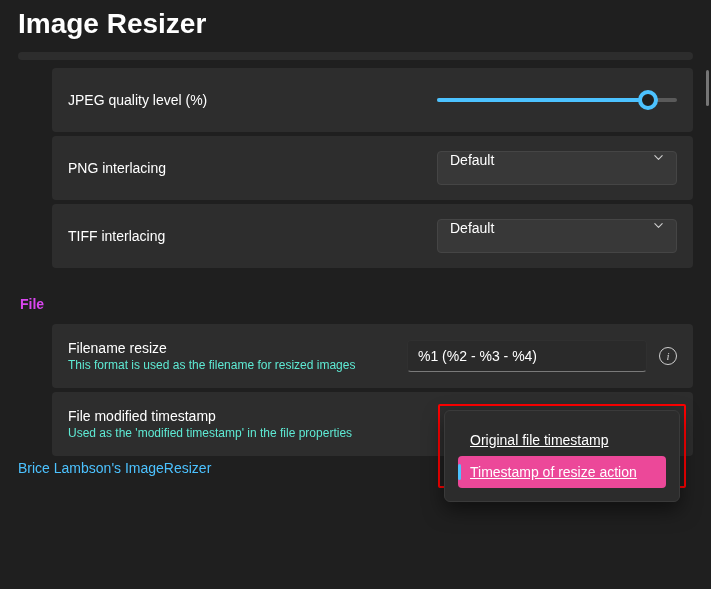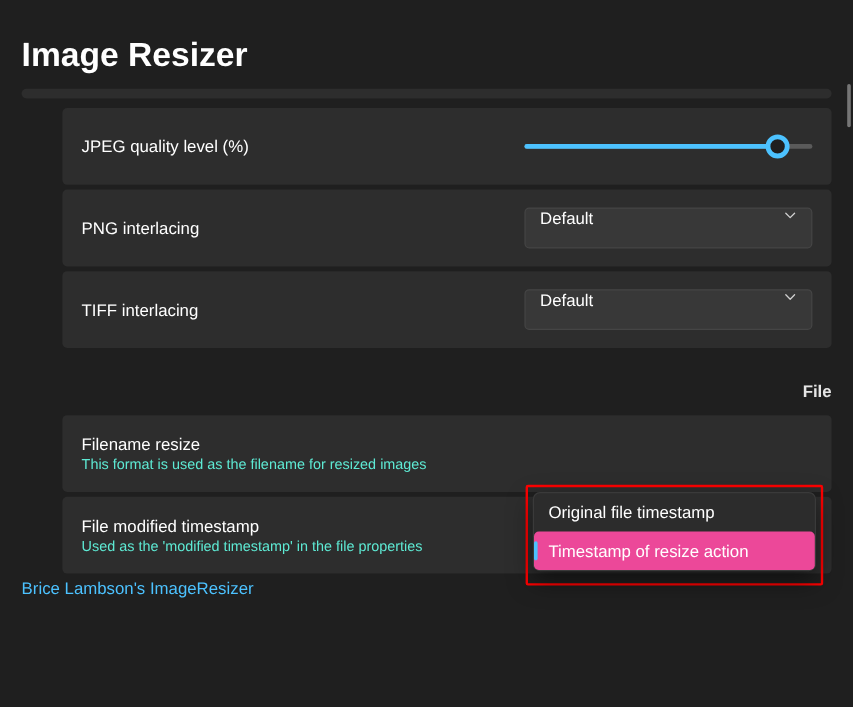--- a/index.html
+++ b/index.html
@@ -16,7 +16,7 @@
   .page-title {
     font-size: 28px;
     font-weight: 600;
-    padding: 30px 18px 12px 18px;
+    padding: 8px 18px 12px 18px;
   }
   .content {
     padding: 0 18px;

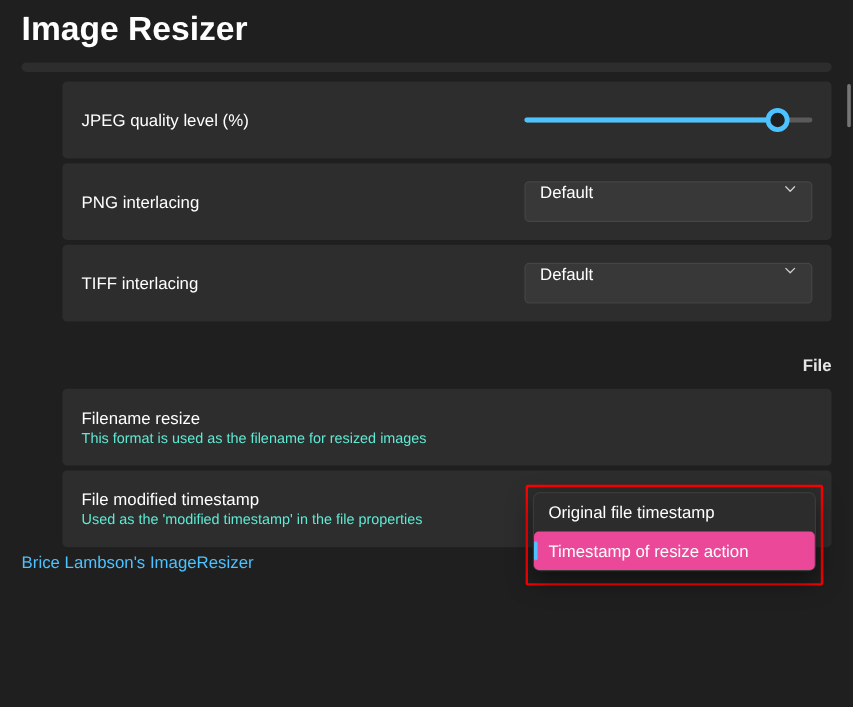--- a/index.html
+++ b/index.html
@@ -53,10 +53,9 @@
   }
   .section-header {
     font-size: 14px;
-    color: #e5e5e5;
+    color: #d946ef;
     margin: 28px 0 12px 2px;
     font-weight: 600;
-    text-align: right;
   }
   
   .slider-wrap {

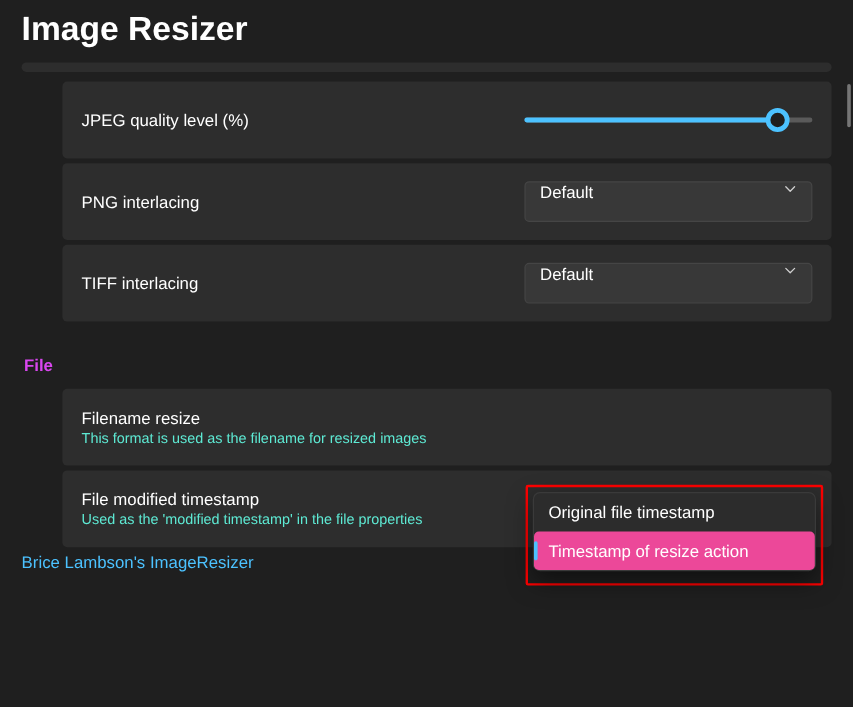--- a/index.html
+++ b/index.html
@@ -251,6 +251,10 @@
       <span class="label-main">Filename resize</span>
       <span class="label-sub">This format is used as the filename for resized images</span>
     </div>
+    <div class="input-with-info">
+      <input type="text" class="text-input" value="%1 (%2 - %3 - %4)" style="">
+      <span class="info-icon">i</span>
+    </div>
   </div>
 
   <div class="setting-row">

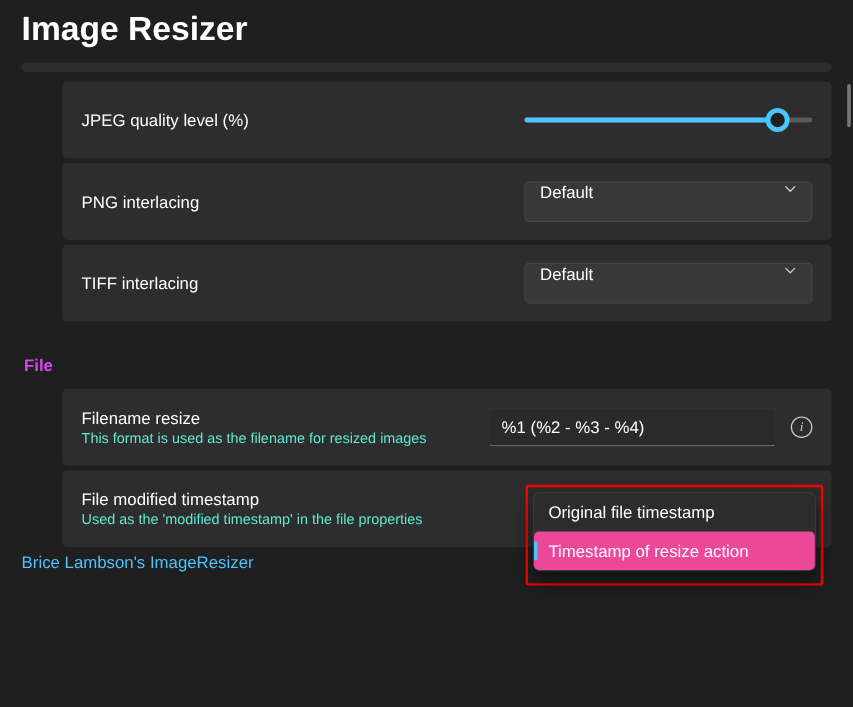--- a/index.html
+++ b/index.html
@@ -156,8 +156,9 @@
     border: 1px solid #3a3a3a;
     border-radius: 6px;
     box-shadow: 0 8px 20px rgba(0,0,0,0.5);
-    padding: 0;
+    padding: 13px;
     width: 236px;
+    text-decoration: underline;
   }
   .flyout-item {
     padding: 8px 12px;

